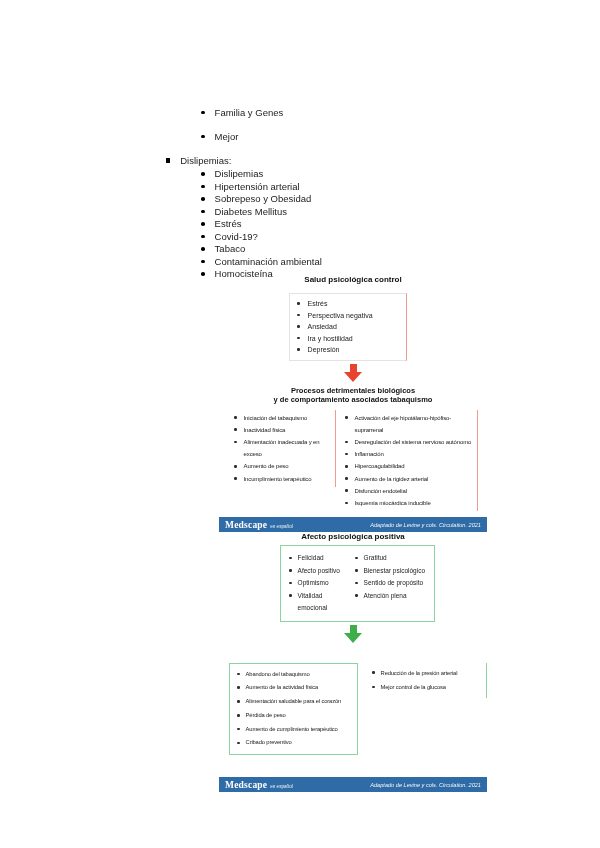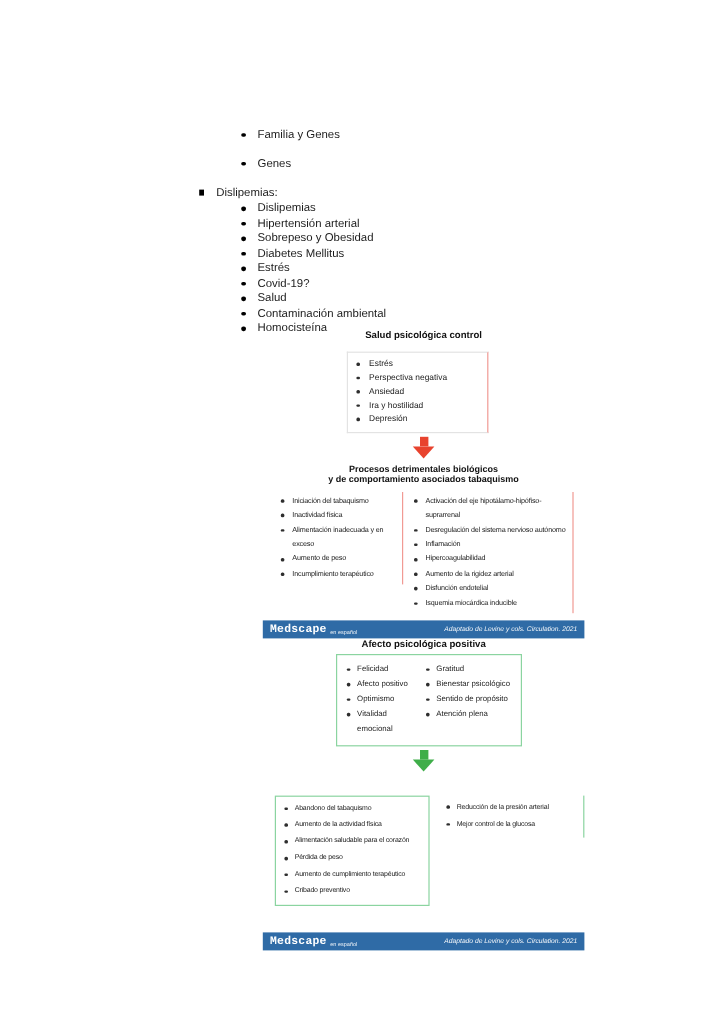--- a/index.html
+++ b/index.html
@@ -82,7 +82,7 @@
       </div>
         <div class="li l2">
         <span class="dot"></span>
-        <span class="txt">Genes</span>
+        <span class="txt">Mejor</span>
       </div>
       </div>
 

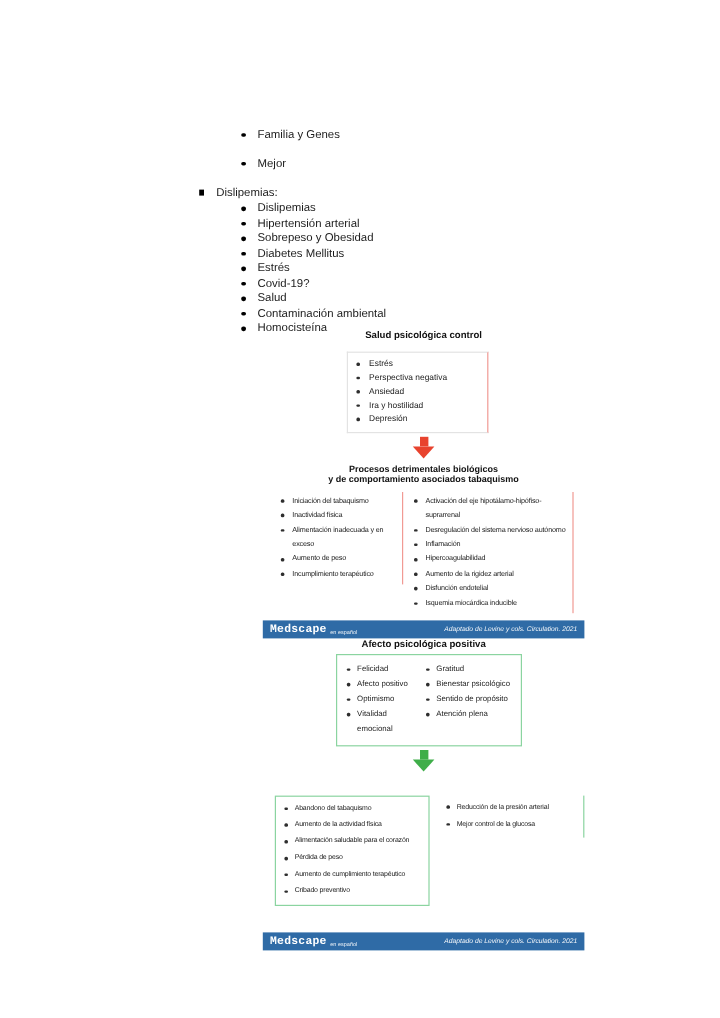--- a/index.html
+++ b/index.html
@@ -118,7 +118,7 @@
       </div>
         <div class="li l2">
         <span class="dot"></span>
-        <span class="txt">Salud</span>
+        <span class="txt">Tabaco</span>
       </div>
         <div class="li l2">
         <span class="dot"></span>

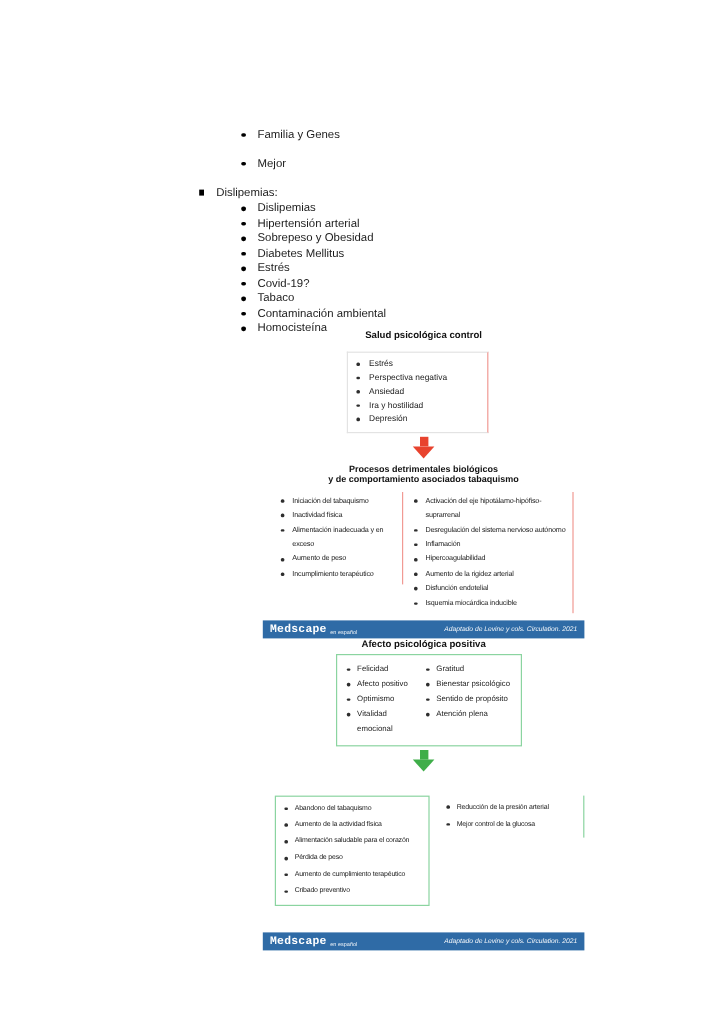--- a/index.html
+++ b/index.html
@@ -65,7 +65,7 @@
 
   .msbar{display:flex;align-items:center;margin-top:6px;height:15px;background:var(--bar);
          color:#fff;padding:0 6px;box-sizing:border-box;}
-  .brand{font-family:Liberation Mono, monospace;font-weight:bold;font-size:9.5px;letter-spacing:0.2px;}
+  .brand{font-family:Liberation Serif, serif;font-weight:bold;font-size:9.5px;letter-spacing:0.2px;}
   .brand-suffix{font-size:4.6px;margin-left:3px;align-self:flex-end;padding-bottom:3px;opacity:0.92;}
   .source{margin-left:auto;font-style:italic;font-size:5.6px;opacity:0.95;}
 </style>

